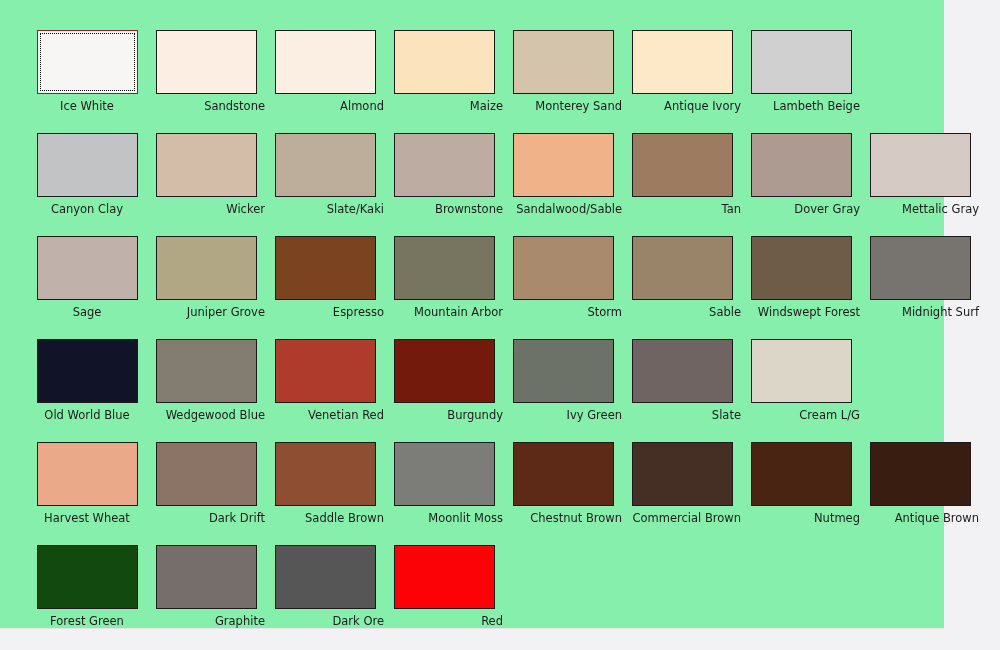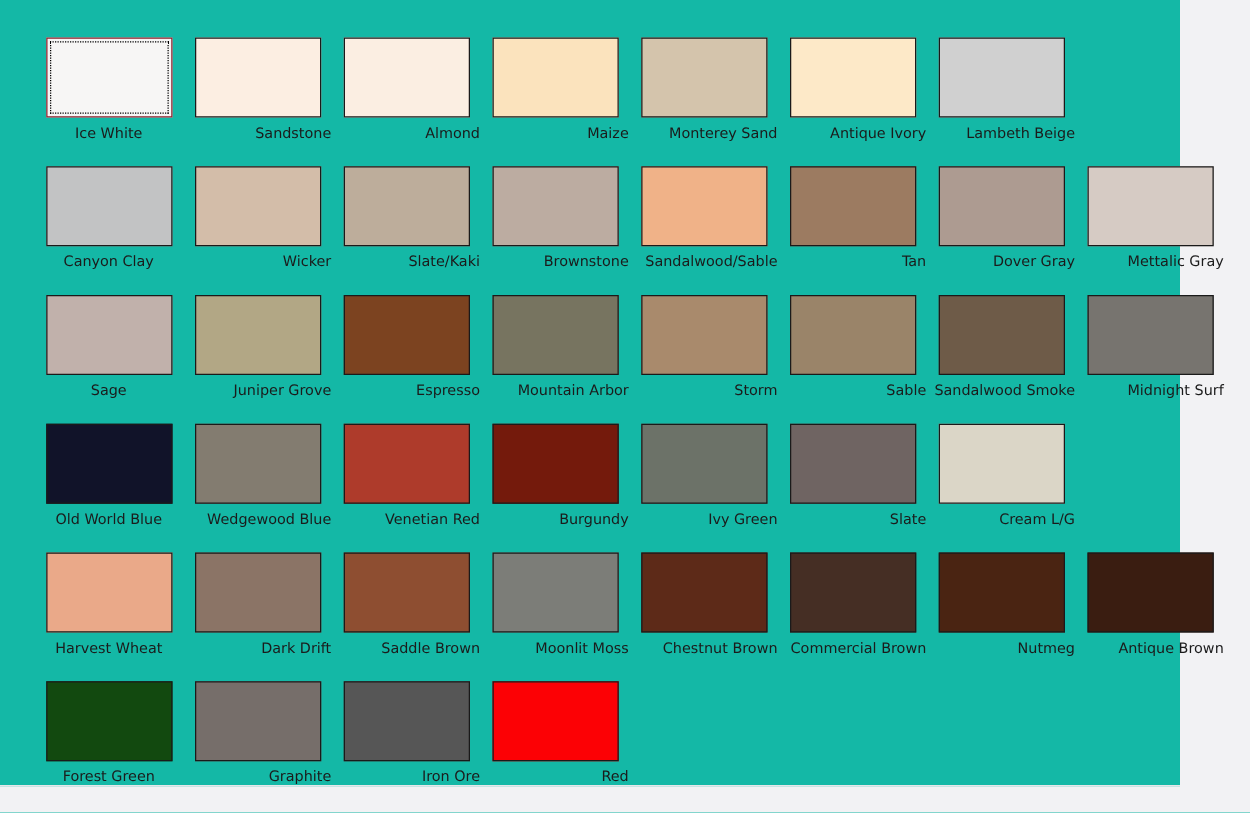--- a/index.html
+++ b/index.html
@@ -21,7 +21,7 @@
     top: 0;
     width: 944px;
     height: 629px;
-    background: #14b8a6;
+    background: #86efac;
     box-sizing: border-box;
     border-bottom: 1px solid #e6e6e9;
   }

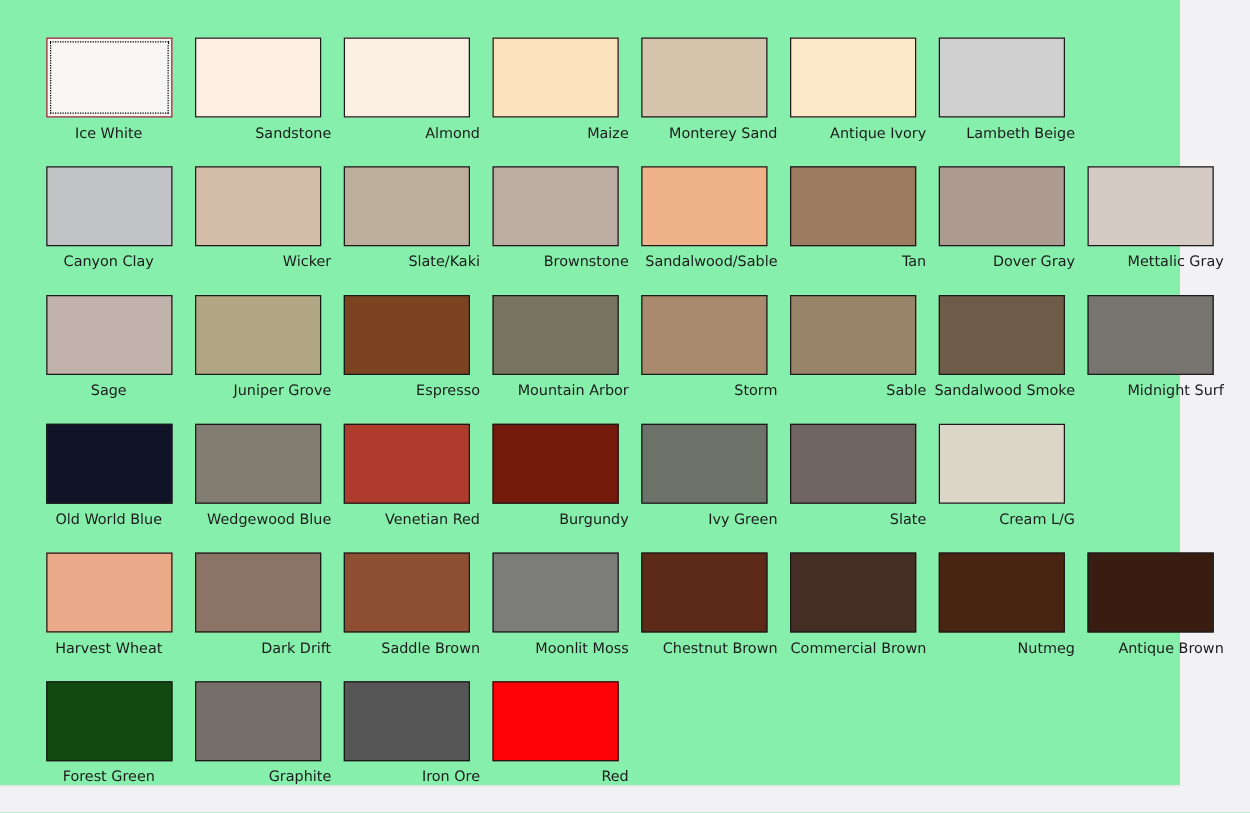--- a/index.html
+++ b/index.html
@@ -236,7 +236,7 @@
           <div class="swatch-slot">
             <div class="swatch-chip" title="Windswept Smoke" style="background: rgb(110, 91, 72);"></div>
           </div>
-          <div class="swatch-label">Sandalwood Smoke</div>
+          <div class="swatch-label">Windswept Forest</div>
         </div>
         <div class="swatch-cell">
           <div class="swatch-slot">

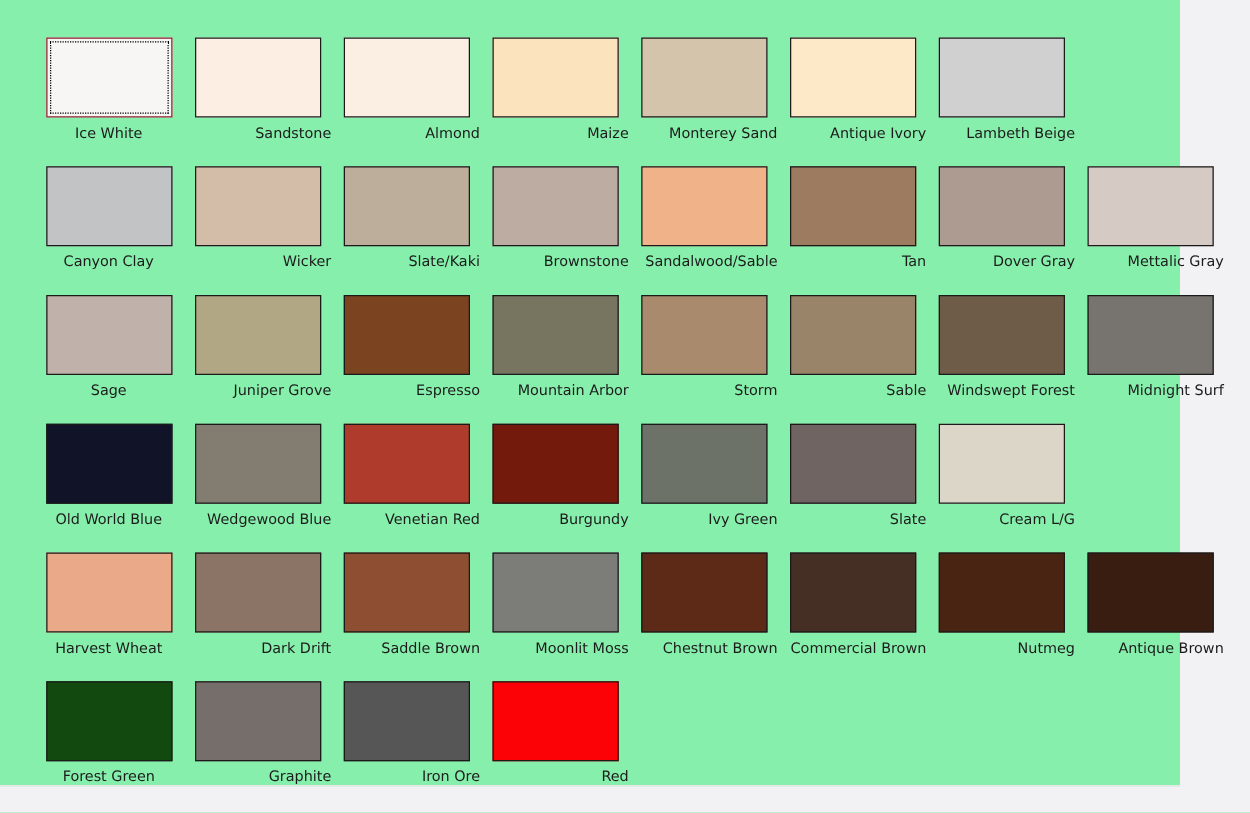--- a/index.html
+++ b/index.html
@@ -356,7 +356,7 @@
           <div class="swatch-slot">
             <div class="swatch-chip" title="Iron Ore" style="background: rgb(86, 86, 86);"></div>
           </div>
-          <div class="swatch-label">Iron Ore</div>
+          <div class="swatch-label">Dark Ore</div>
         </div>
         <div class="swatch-cell">
           <div class="swatch-slot">

